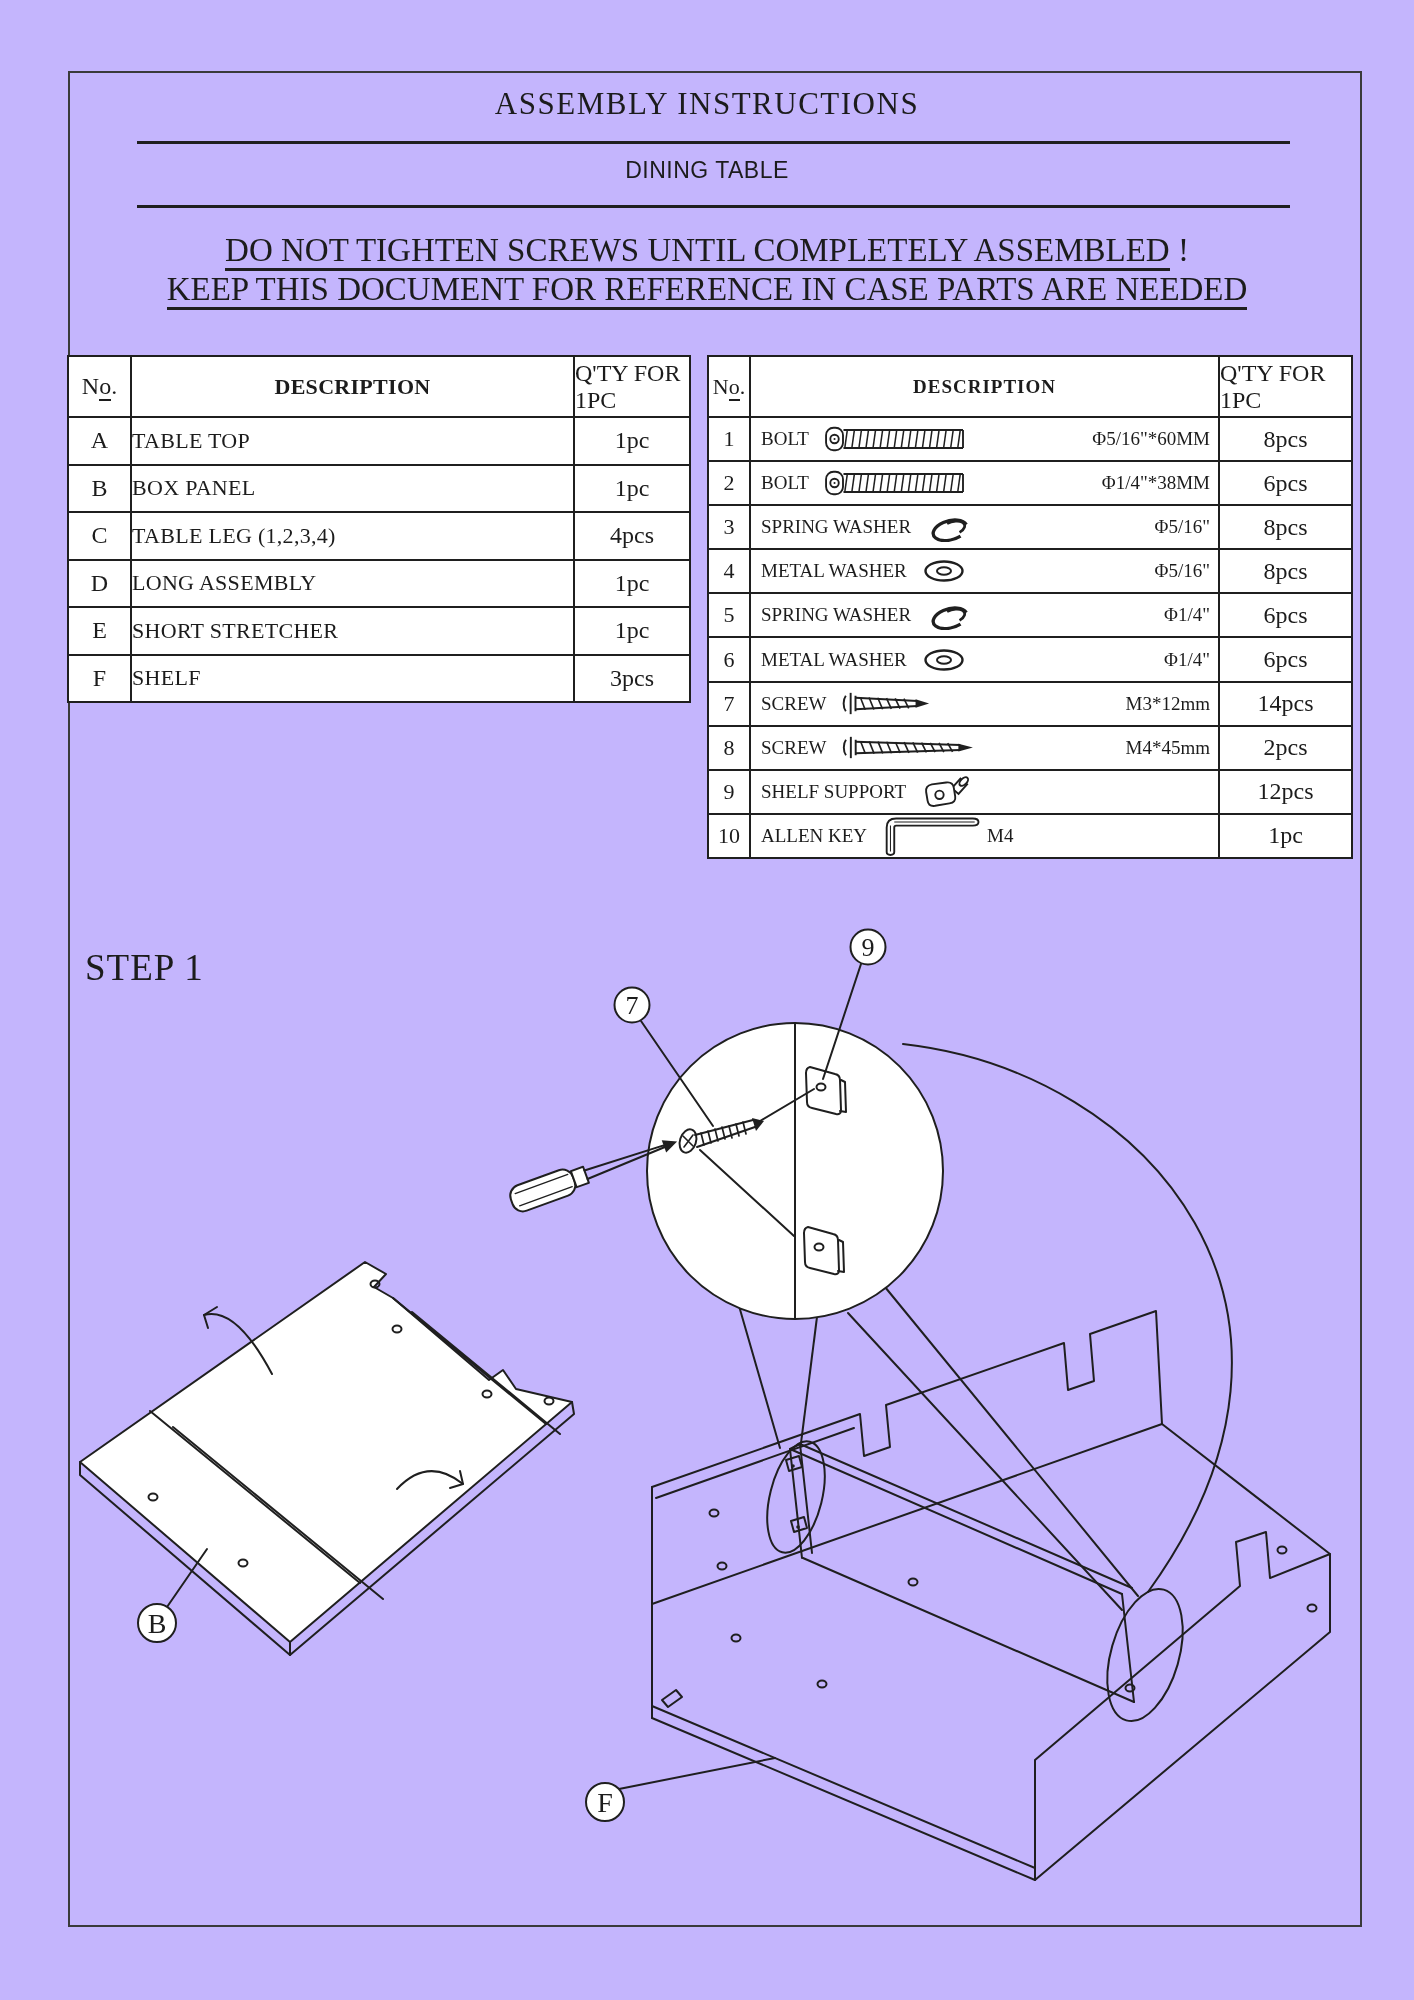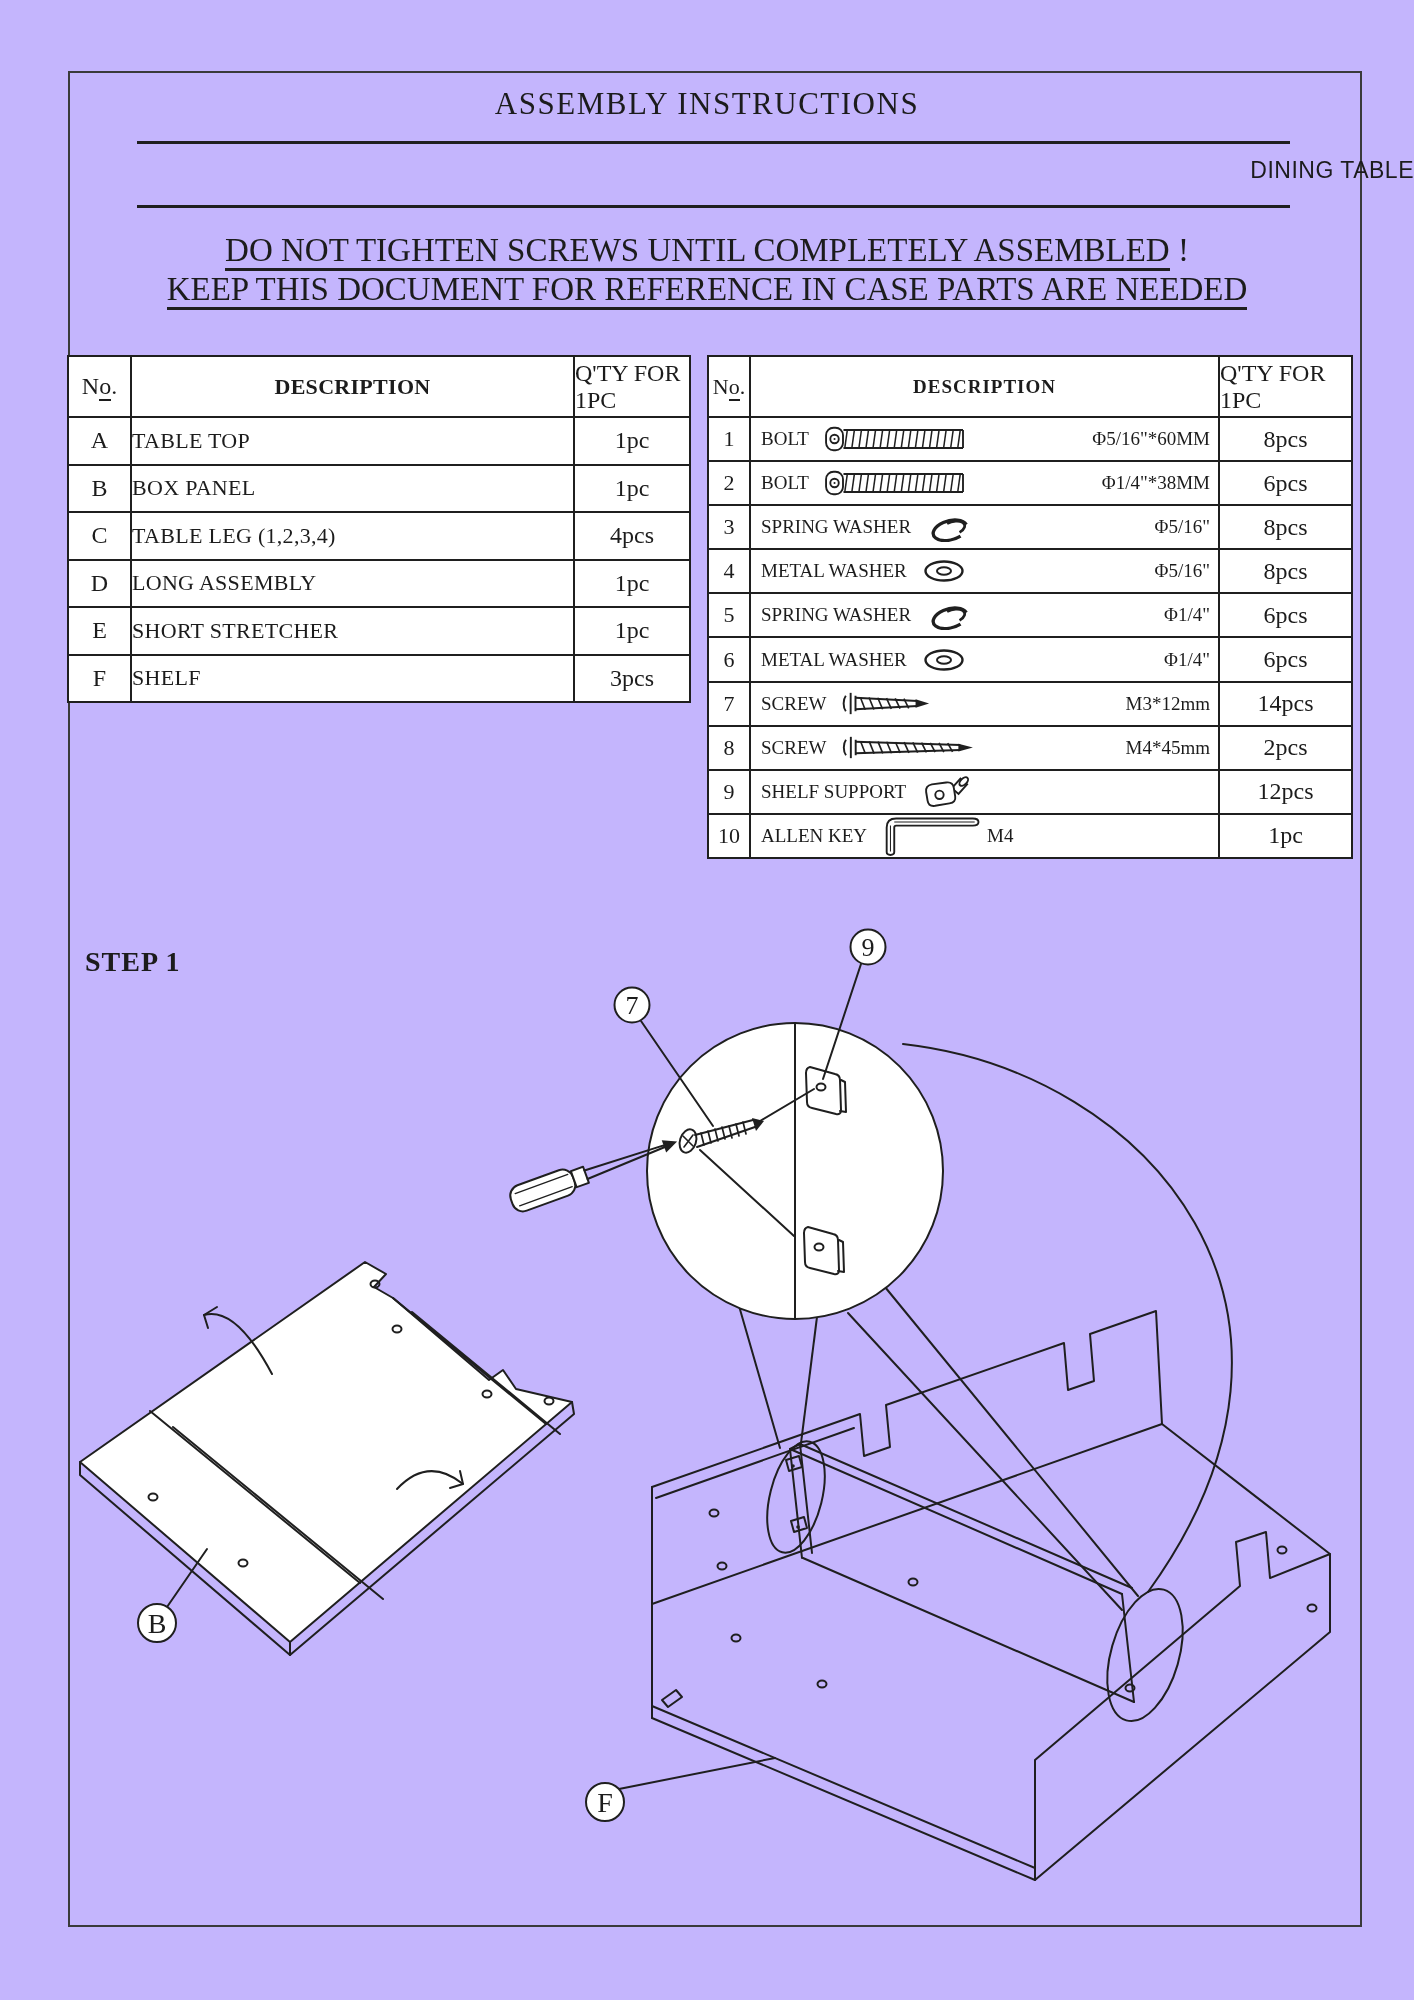--- a/index.html
+++ b/index.html
@@ -13,7 +13,7 @@
   .rule{position:absolute;height:3px;background:#1f1f1f;}
   .rule1{left:137px;top:141px;width:1153px;}
   .rule2{left:137px;top:205px;width:1153px;}
-  .page-subtitle{position:absolute;left:0;top:157px;width:100%;text-align:right;
+  .page-subtitle{position:absolute;left:0;top:157px;width:100%;text-align:center;
     font-family:"Liberation Sans","DejaVu Sans",sans-serif;font-size:23px;letter-spacing:0.5px;}
   .warning{position:absolute;left:0;top:231px;width:100%;text-align:center;font-size:33px;line-height:39px;}
   .uline{border-bottom:3px solid #1f1f1f;padding-bottom:0px;}

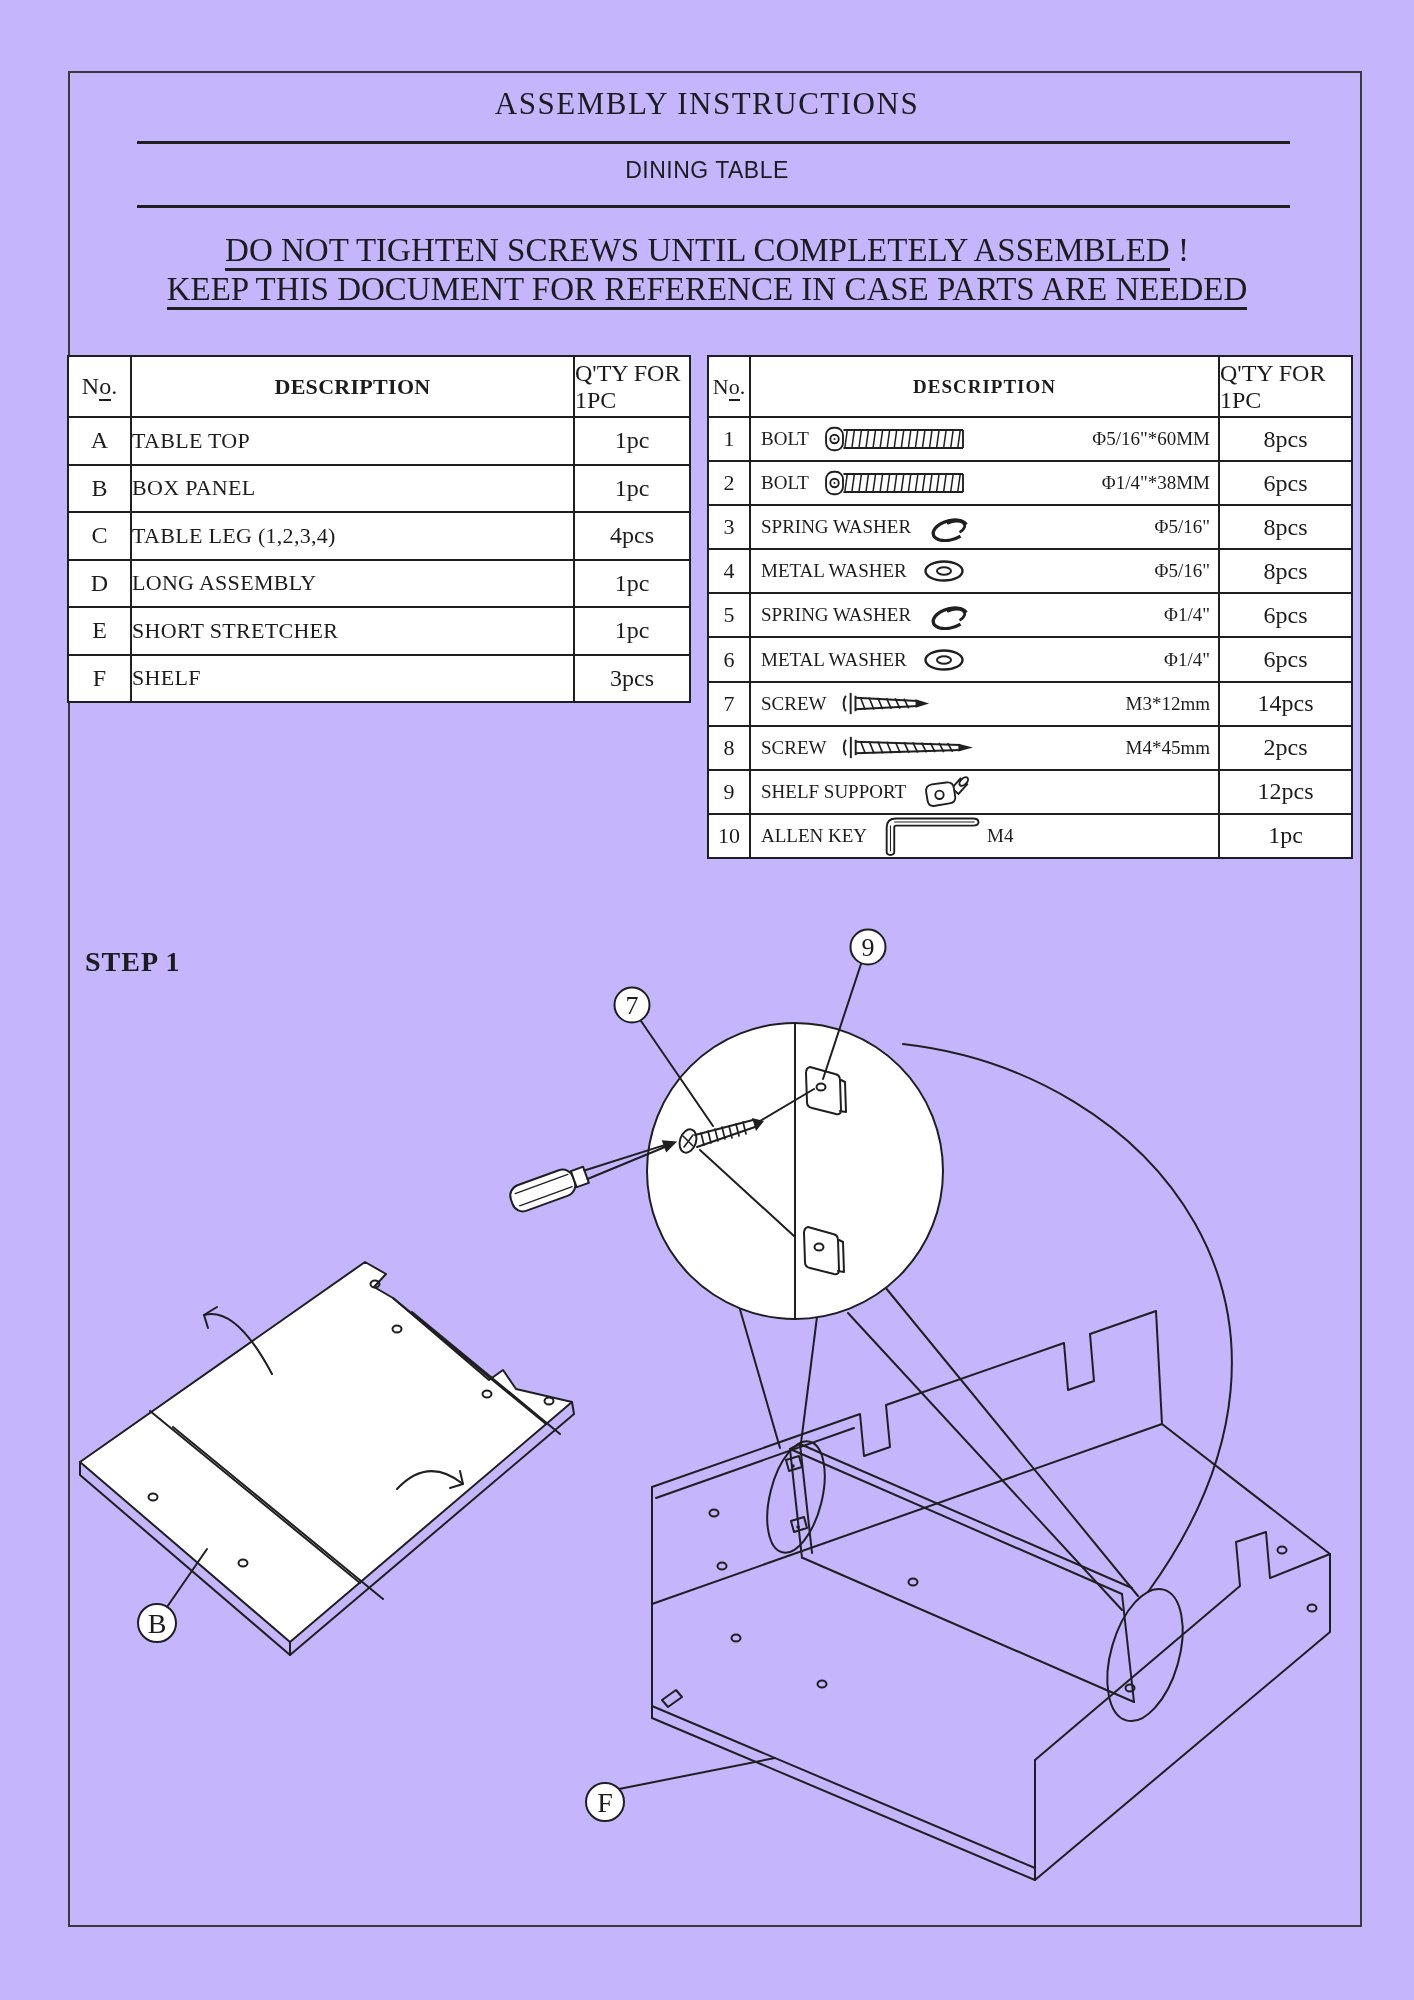--- a/index.html
+++ b/index.html
@@ -39,7 +39,7 @@
   .hw-name{white-space:nowrap;}
   .hw-size{margin-left:auto;padding-right:8px;white-space:nowrap;}
   .row-icon{margin-left:14px;flex:0 0 auto;}
-  .step-label{position:absolute;left:85px;top:946px;font-size:28px;letter-spacing:1px;font-weight:bold;}
+  .step-label{position:absolute;left:85px;top:946px;font-size:37px;letter-spacing:1px;}
   .diagram{position:absolute;left:0;top:0;width:1414px;height:2000px;}
   .hidden-defs{position:absolute;width:0;height:0;overflow:hidden;}
 </style>

